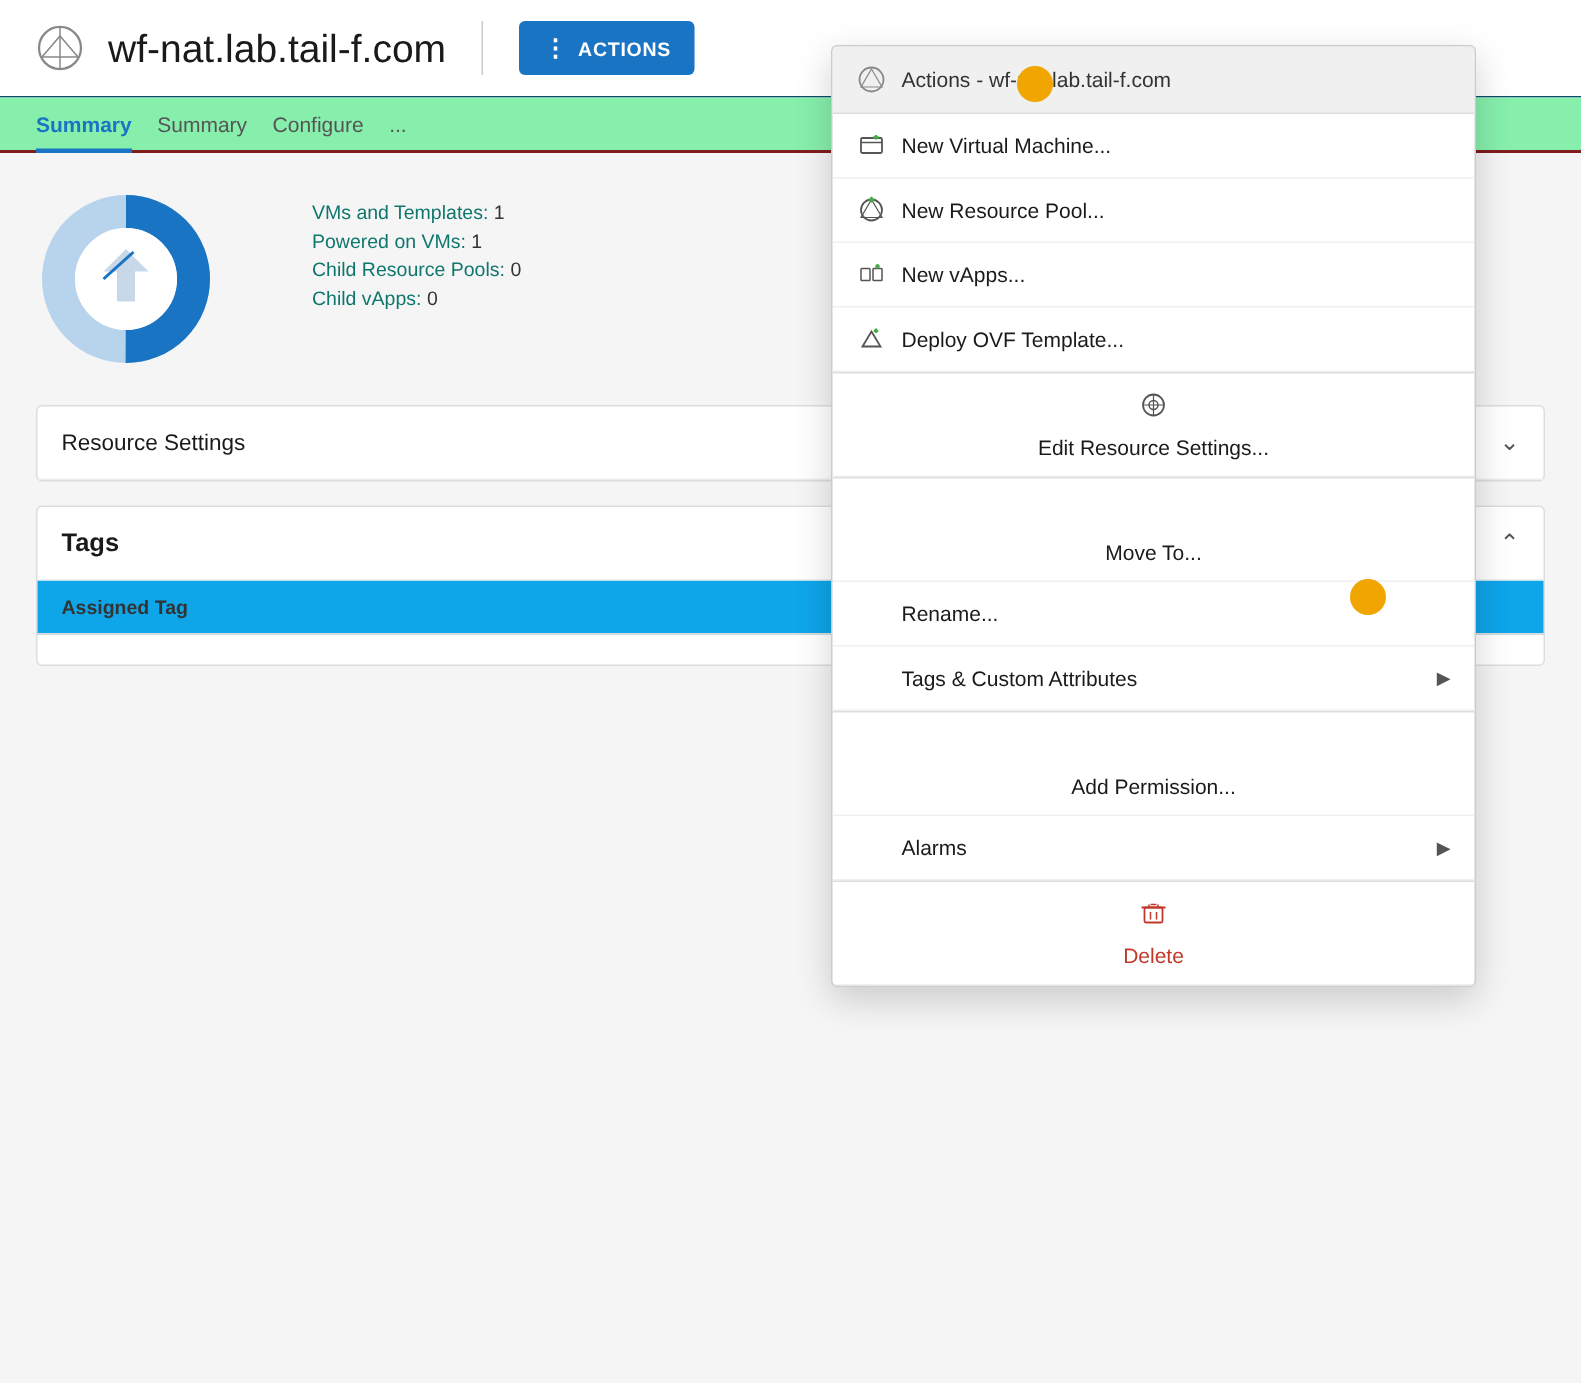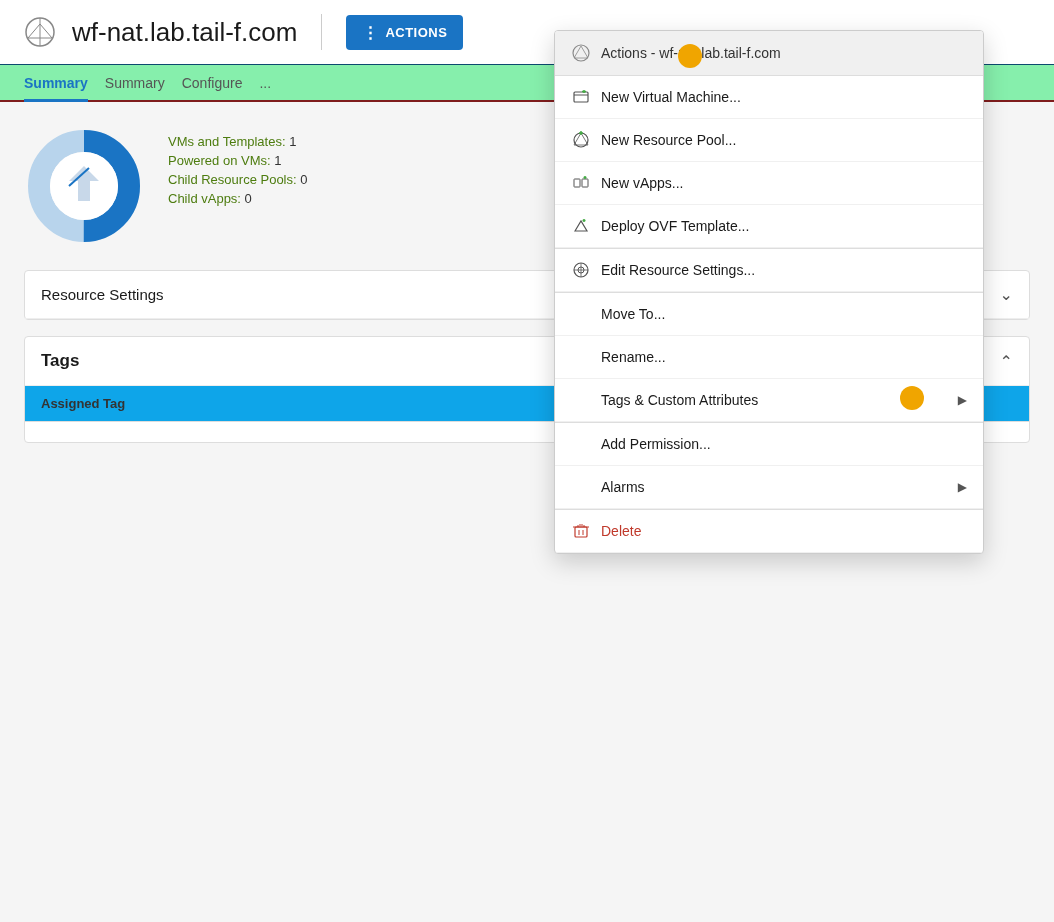--- a/index.html
+++ b/index.html
@@ -113,7 +113,8 @@
       color: #333;
     }
     .stat-label {
-      color: #4d7c0f;
+      color: #0f766e;
+      margin-left: 40px;
     }
 
     

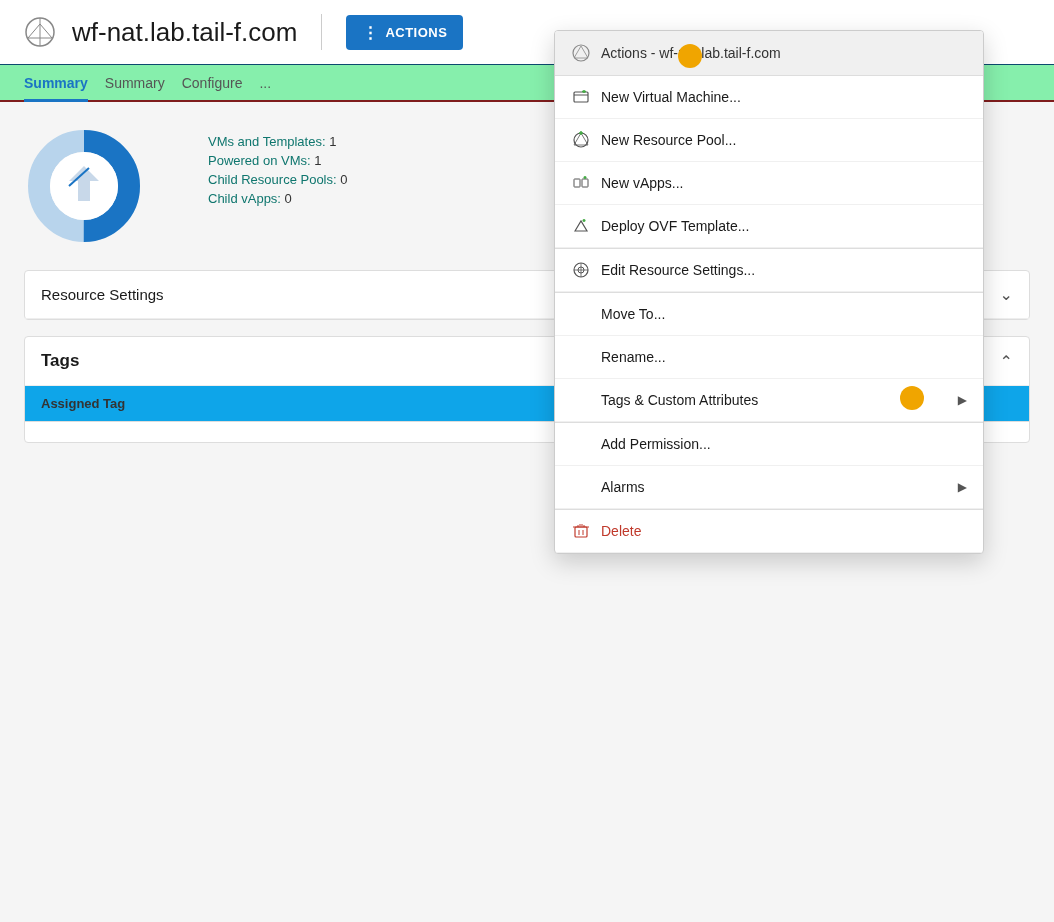--- a/index.html
+++ b/index.html
@@ -217,6 +217,7 @@
     }
     .menu-item.separator-top {
       border-top: 1px solid #ddd;
+      flex-direction: column;
     }
     .menu-item.has-submenu {
       justify-content: space-between;

